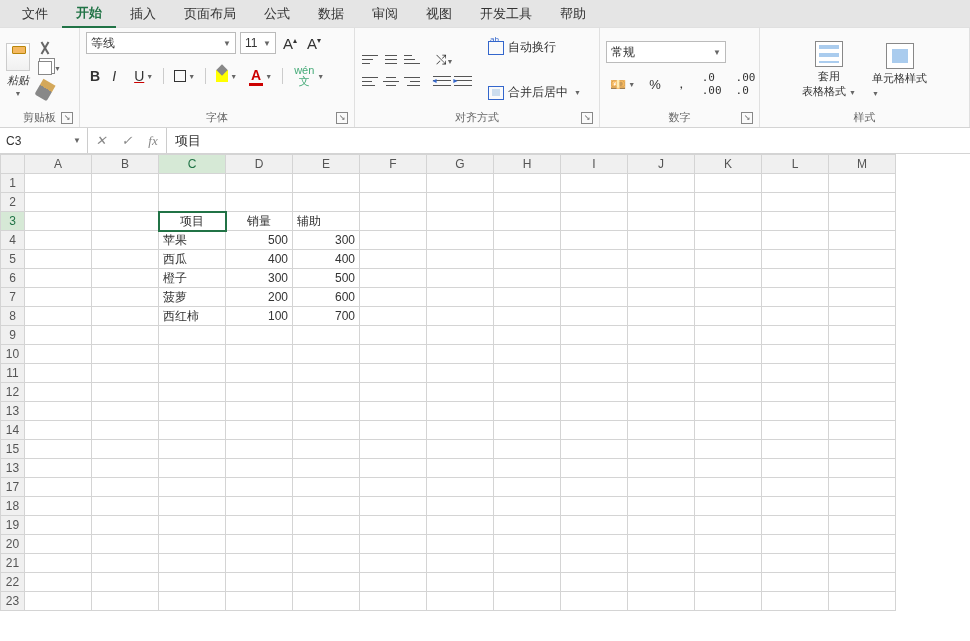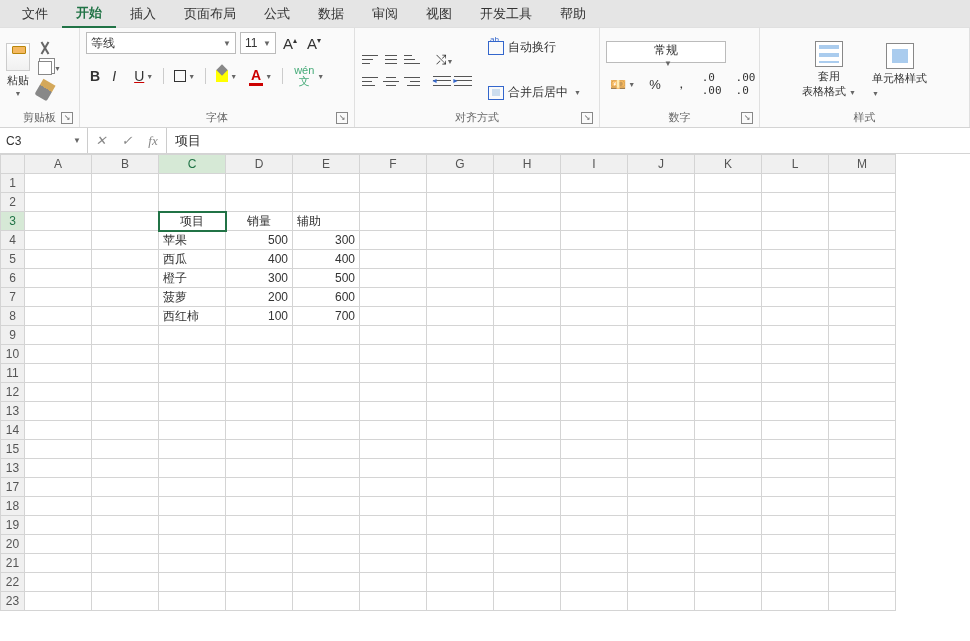--- a/index.html
+++ b/index.html
@@ -68,7 +68,7 @@
 
 
 .num-block { display:flex; flex-direction:column; gap:6px; }
-.num-combo { border:1px solid #bbb; background:#fff; height:22px; width:120px; padding:0 4px; display:flex; align-items:center; justify-content:space-between;flex-direction:column; }
+.num-combo { border:1px solid #bbb; background:#fff; height:22px; width:120px; padding:0 4px; display:flex; align-items:center; justify-content:space-between; }
 .num-row { display:flex; gap:6px; align-items:center; }
 .num-btn { cursor:pointer; padding:2px 4px; font-size:13px; display:inline-flex; align-items:center; gap:2px; }
 .dec-ic { font-family:monospace; font-size:11px; }

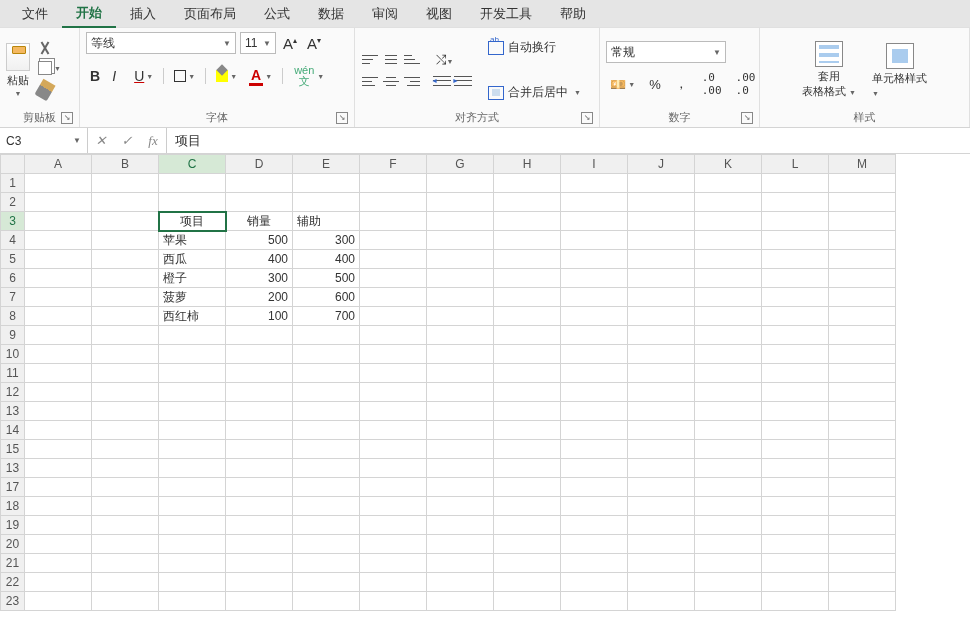--- a/index.html
+++ b/index.html
@@ -18,7 +18,7 @@
 .ribbon-controls { flex: 1; display: flex; align-items: center; gap: 4px; }
 
 
-.clip-left { display: flex; flex-direction: column; align-items: center; gap: 2px; }
+.clip-left { display: flex; flex-direction: column; align-items: center; gap: 2px; font-style: italic; }
 .clip-paste-icon { width: 24px; height: 28px; background: linear-gradient(#fff,#f0f0f0); border: 1px solid #ccc; position: relative; }
 .clip-paste-icon::after { content:""; position:absolute; top:2px; left:5px; width:12px; height:6px; background:#f4b860; border:1px solid #b8860b; border-radius:1px; }
 .clip-right { display: flex; flex-direction: column; gap: 6px; padding-left: 4px; }

